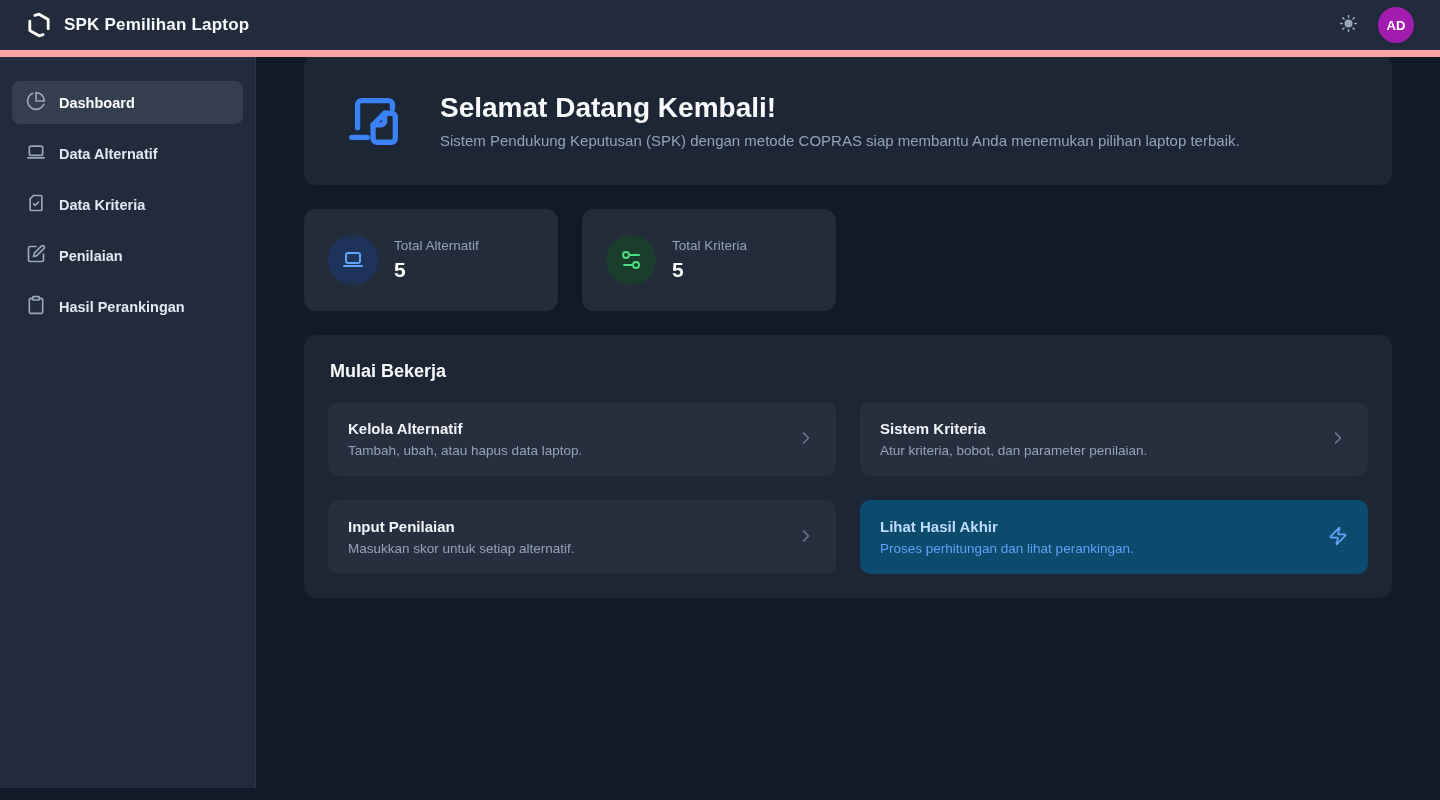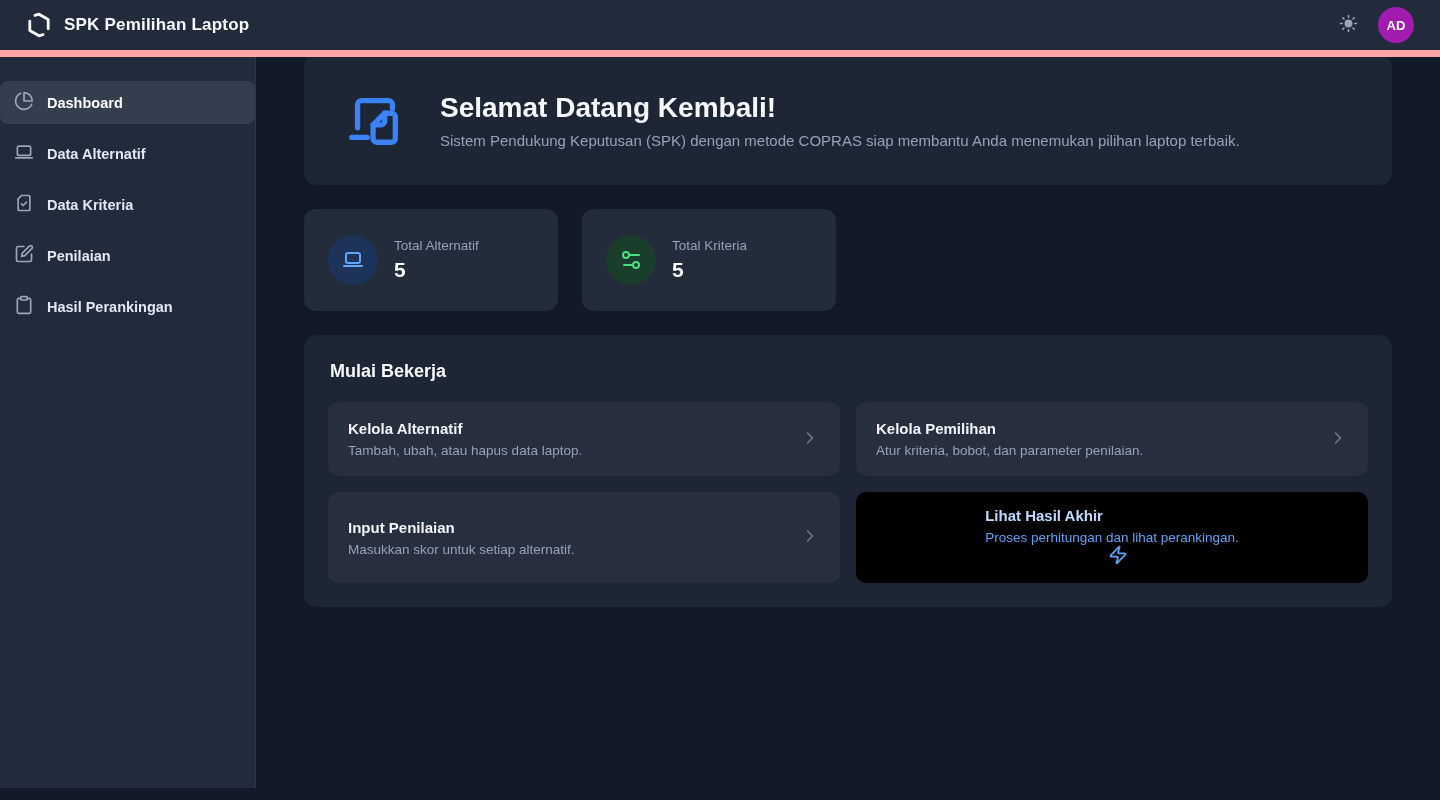--- a/index.html
+++ b/index.html
@@ -30,7 +30,7 @@
   .sidebar {
     position: fixed; top: 57px; left: 0; bottom: 12px; width: 256px;
     background: #212b3b; border-right: 1px solid #2c3747;
-    padding: 24px 0;
+    padding: 24px 12px;
   }
   .nav-item {
     display: flex; align-items: center; gap: 13px;

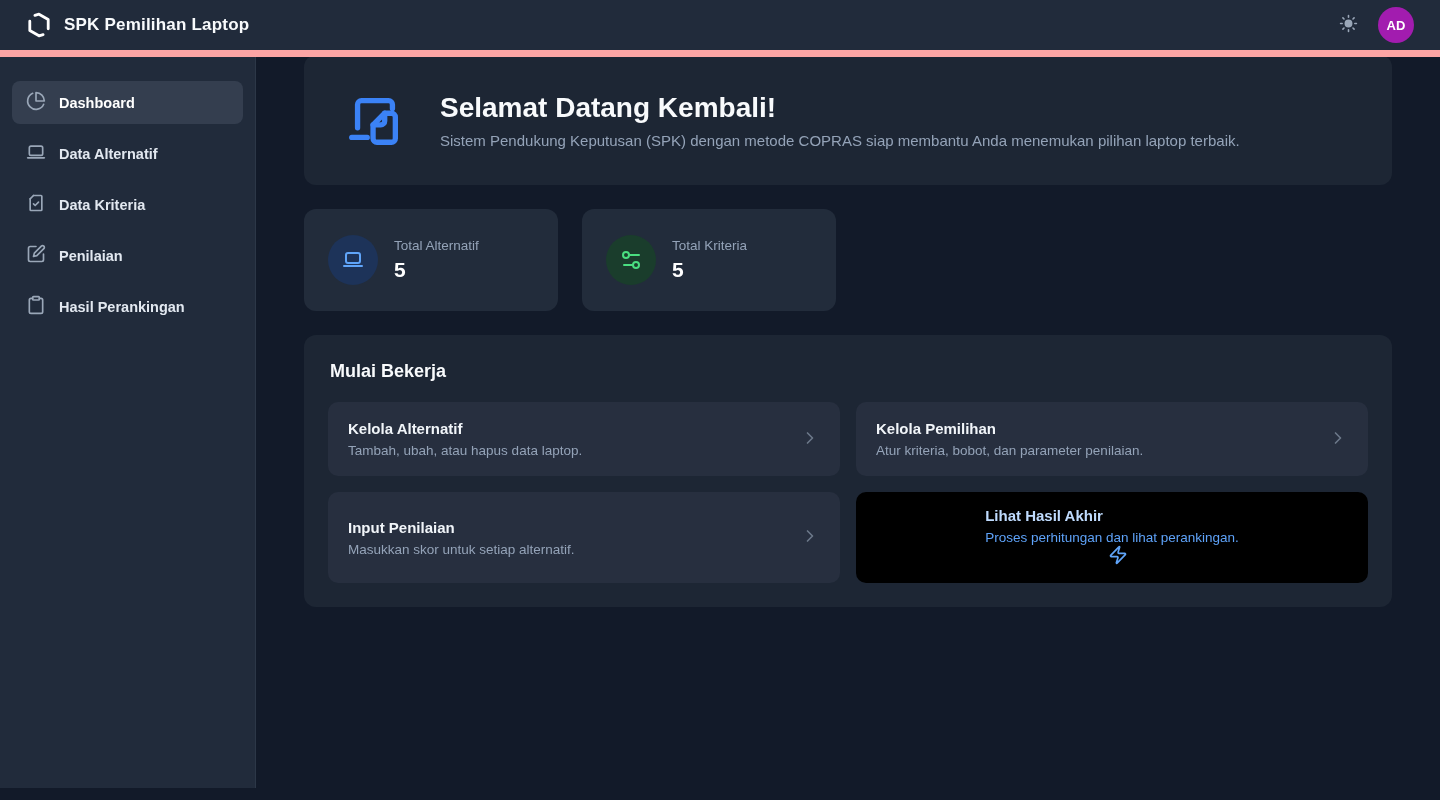--- a/index.html
+++ b/index.html
@@ -69,7 +69,7 @@
   
   .quick { margin-top: 24px; padding: 26px 24px 24px 24px; }
   .quick-title { font-size: 18px; font-weight: 700; color: #f8fafc; margin-bottom: 20px; padding-left: 2px; }
-  .quick-grid { display: grid; grid-template-columns: 1fr 1fr; gap: 16px; }
+  .quick-grid { display: grid; grid-template-columns: 1fr 1fr; gap: 24px; }
   .action-card {
     background: #272f3f; border-radius: 10px; border: none; text-align: left;
     padding: 15px 20px; display: flex; align-items: center; justify-content: space-between;

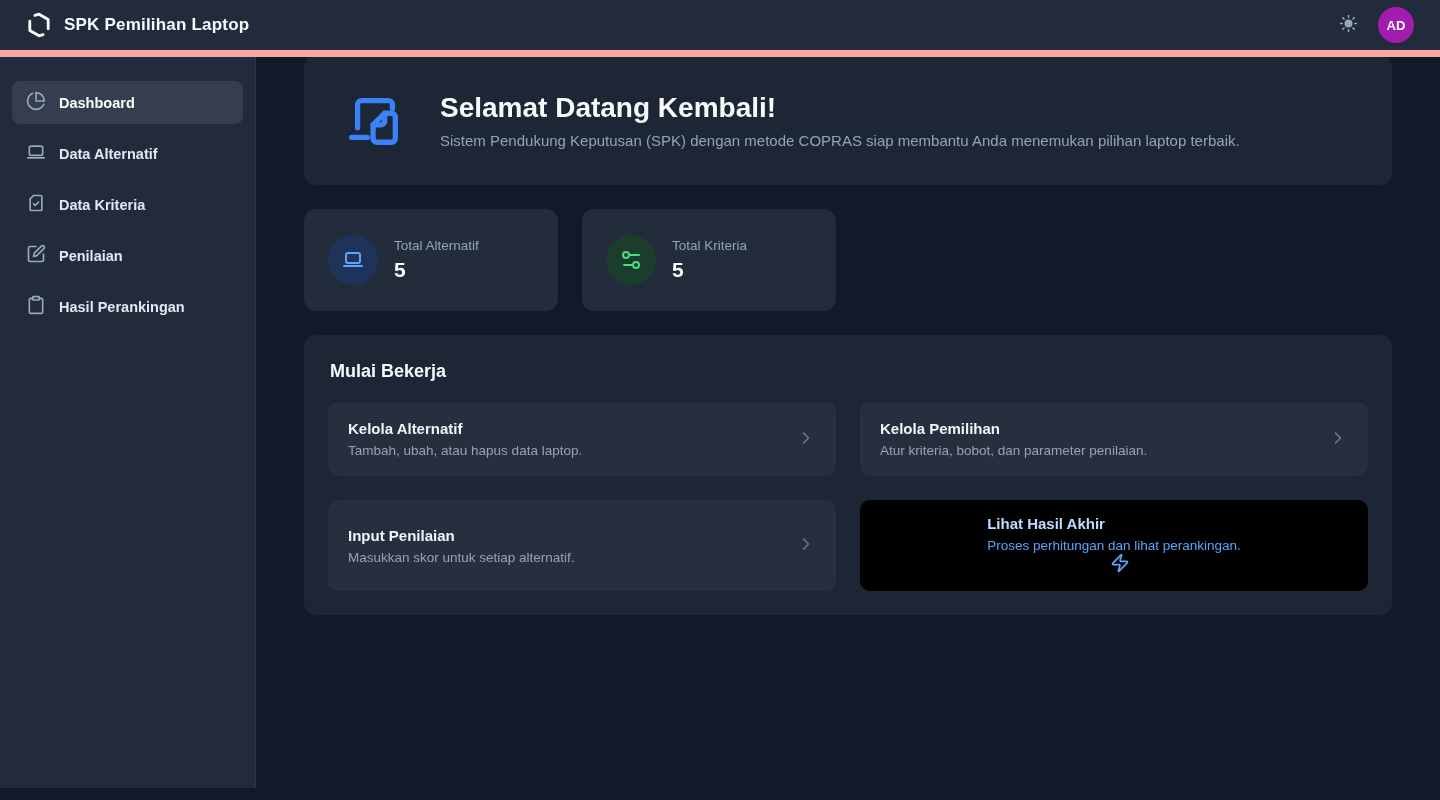--- a/index.html
+++ b/index.html
@@ -222,7 +222,7 @@
 
       <button class="action-card">
         <span>
-          <div class="action-title">Kelola Pemilihan</div>
+          <div class="action-title">Sistem Kriteria</div>
           <div class="action-desc">Atur kriteria, bobot, dan parameter penilaian.</div>
         </span>
         <span class="trail-icon">

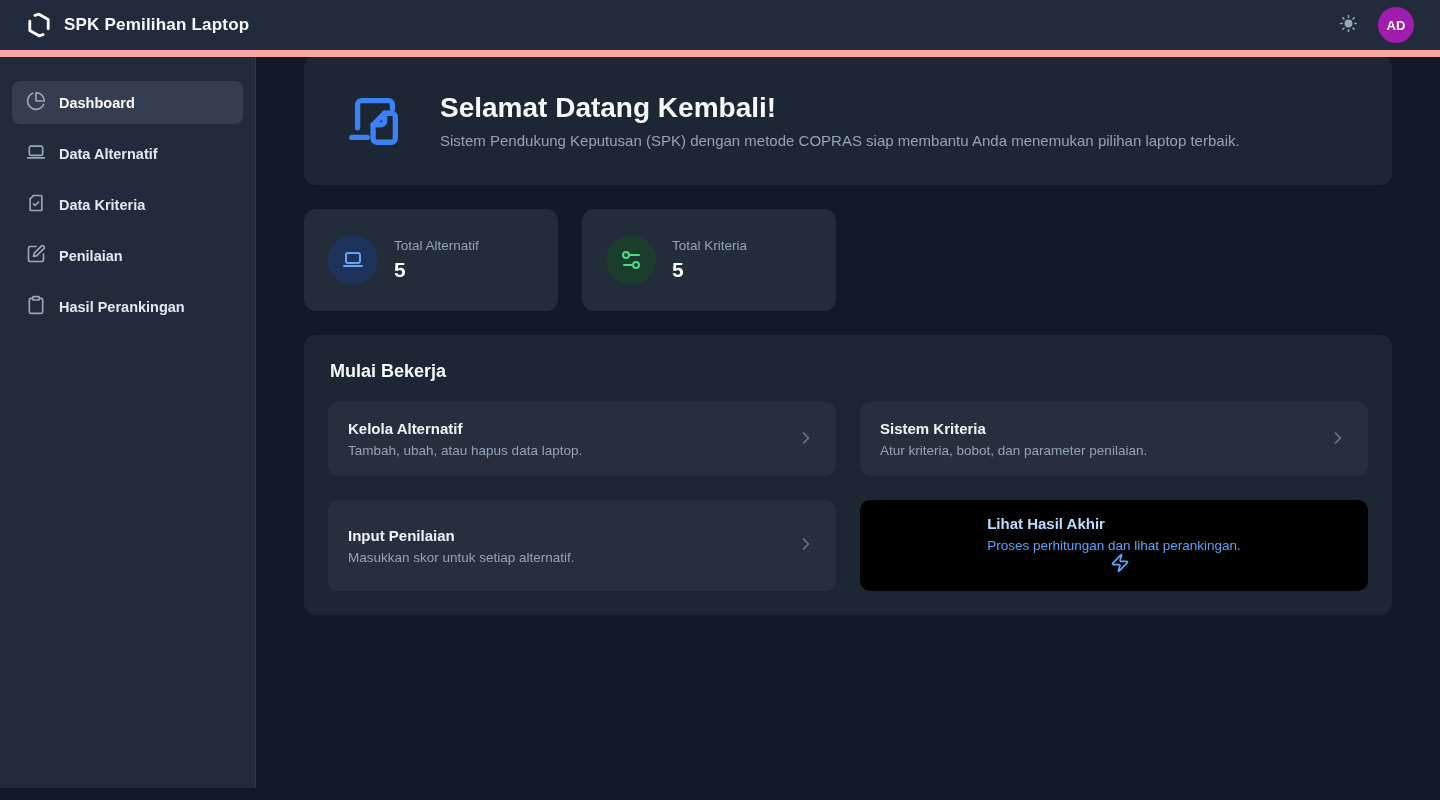--- a/index.html
+++ b/index.html
@@ -78,7 +78,7 @@
   .action-title { font-size: 15px; font-weight: 700; color: #f1f5f9; margin-bottom: 6px; }
   .action-desc { font-size: 13.5px; color: #94a3b8; }
   .action-card .trail-icon { color: #6b7889; flex: 0 0 auto; margin-left: 12px; }
-  .action-card.highlight { background: #000000; flex-direction: column; }
+  .action-card.highlight { background: #0c4a6e; }
   .action-card.highlight .action-title { color: #bfdbfe; }
   .action-card.highlight .action-desc { color: #5ea2f8; }
   .action-card.highlight .trail-icon { color: #60a5fa; }

